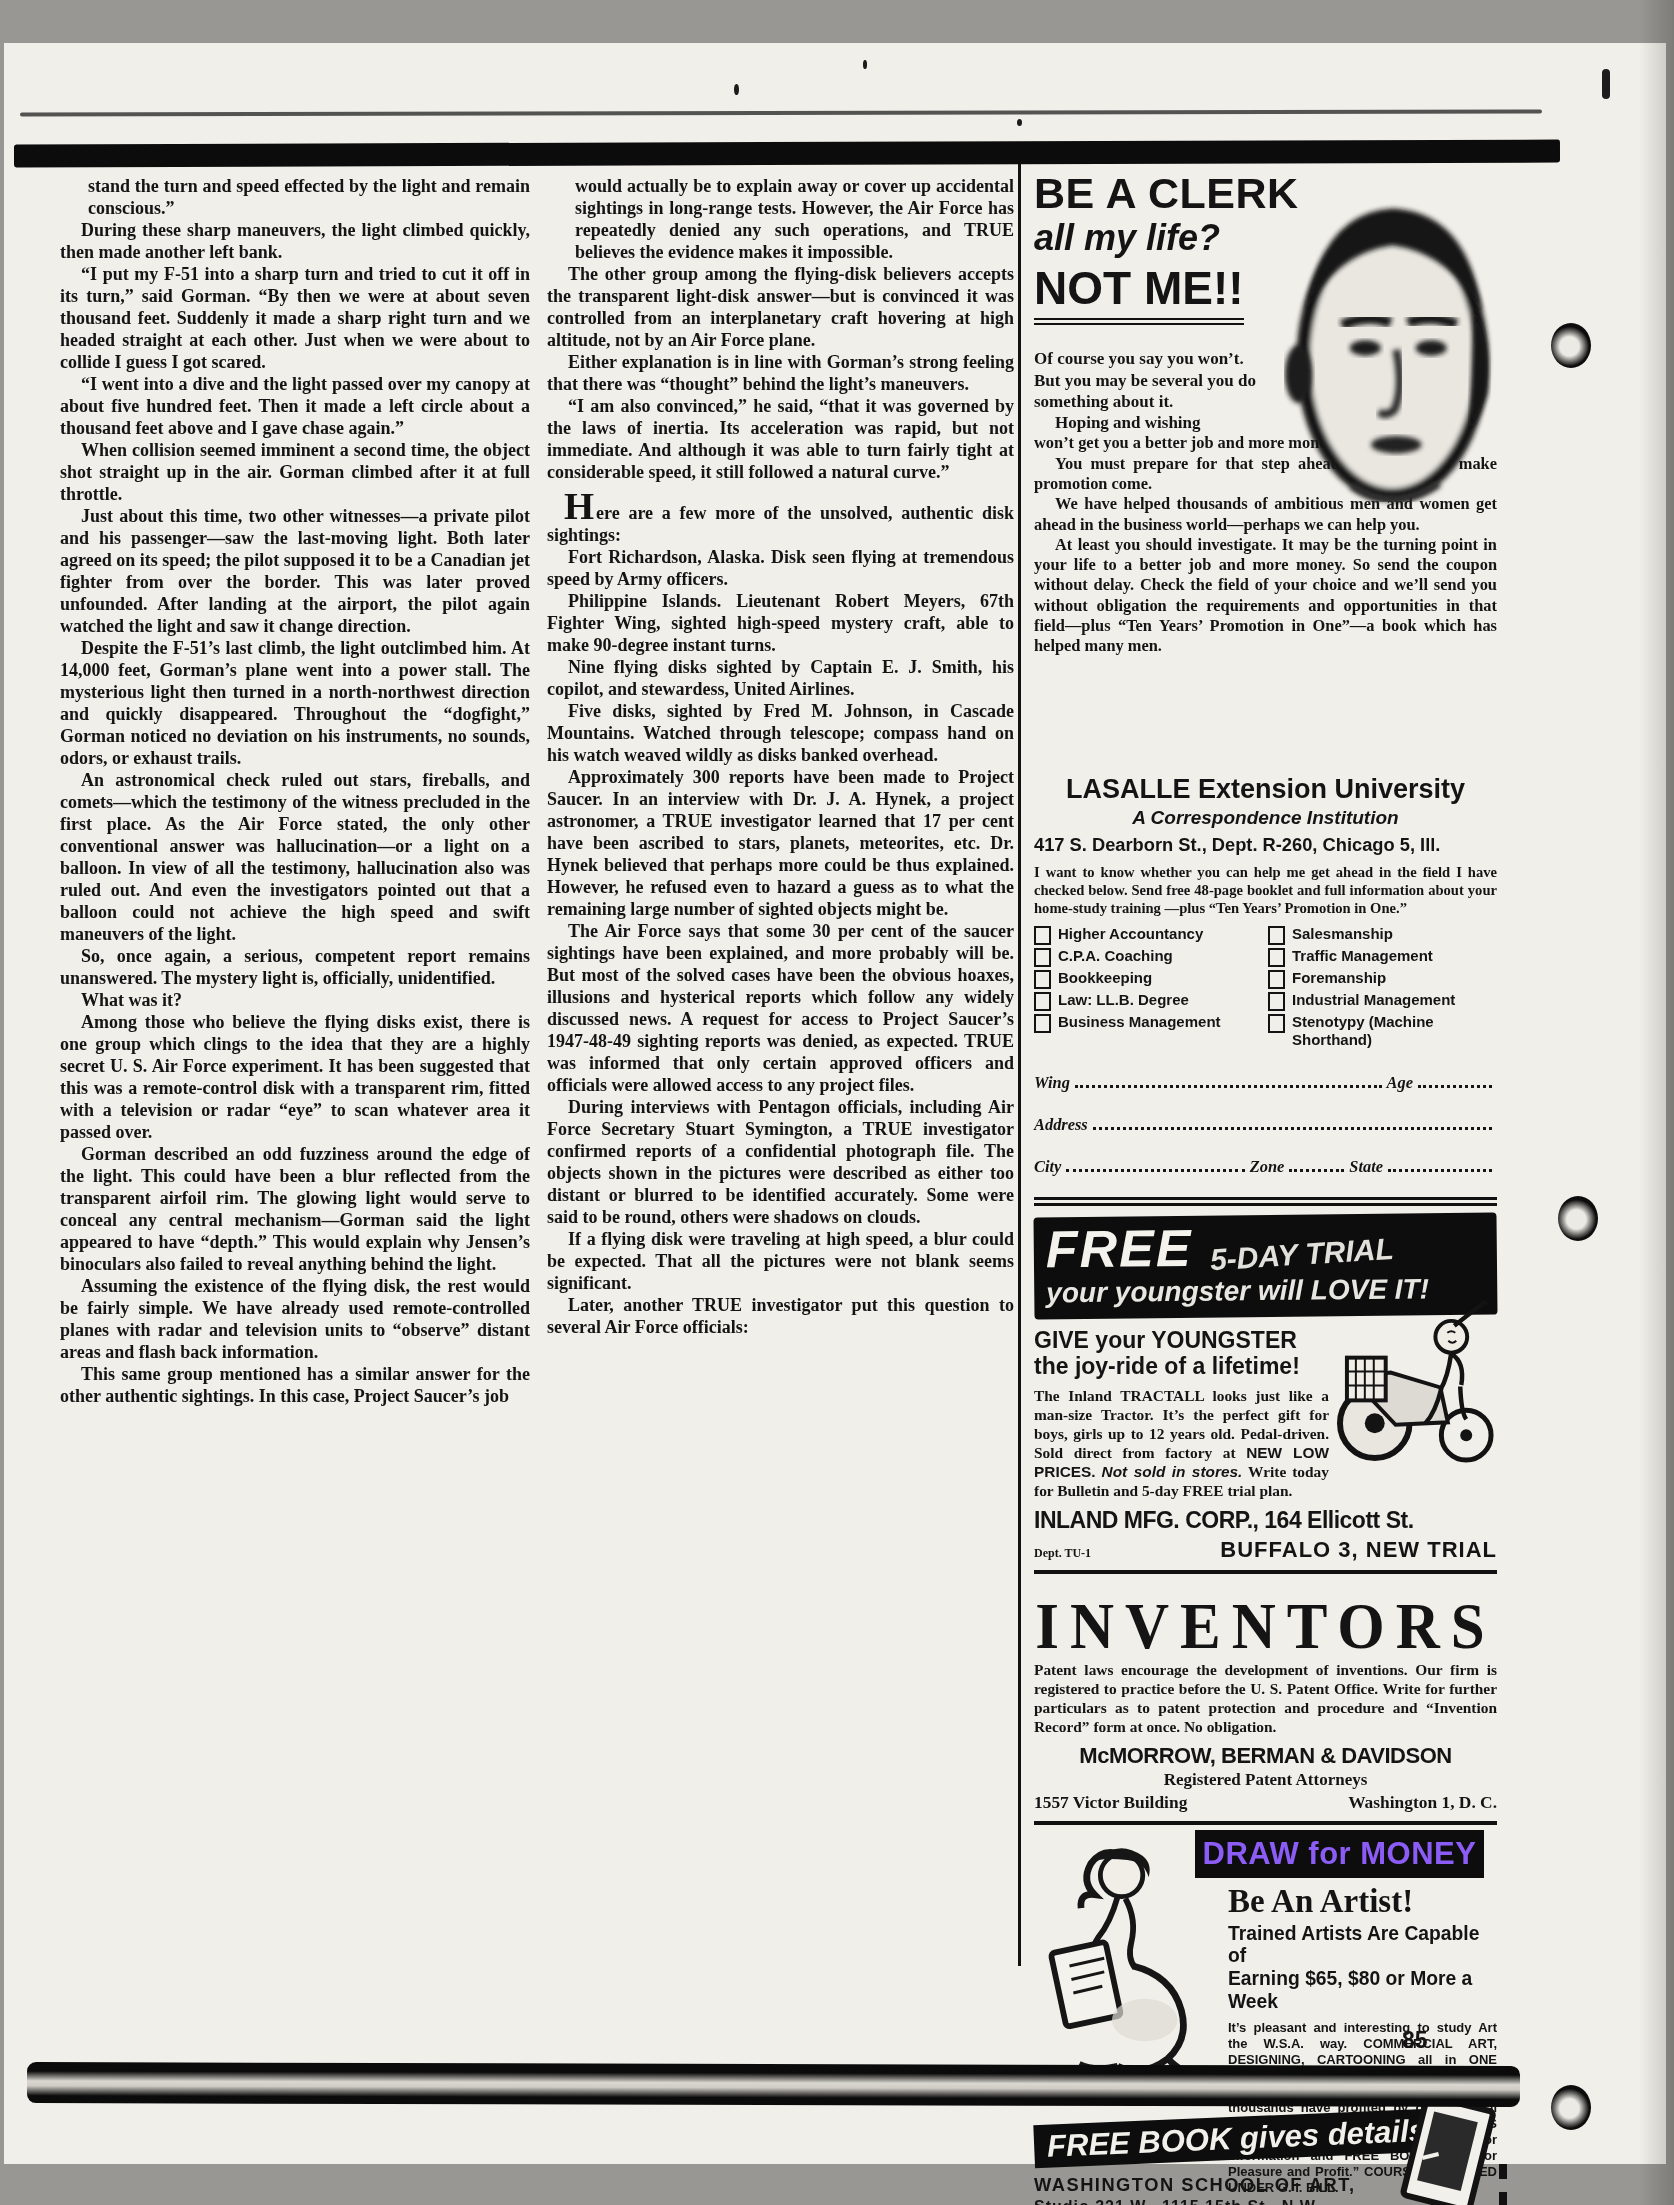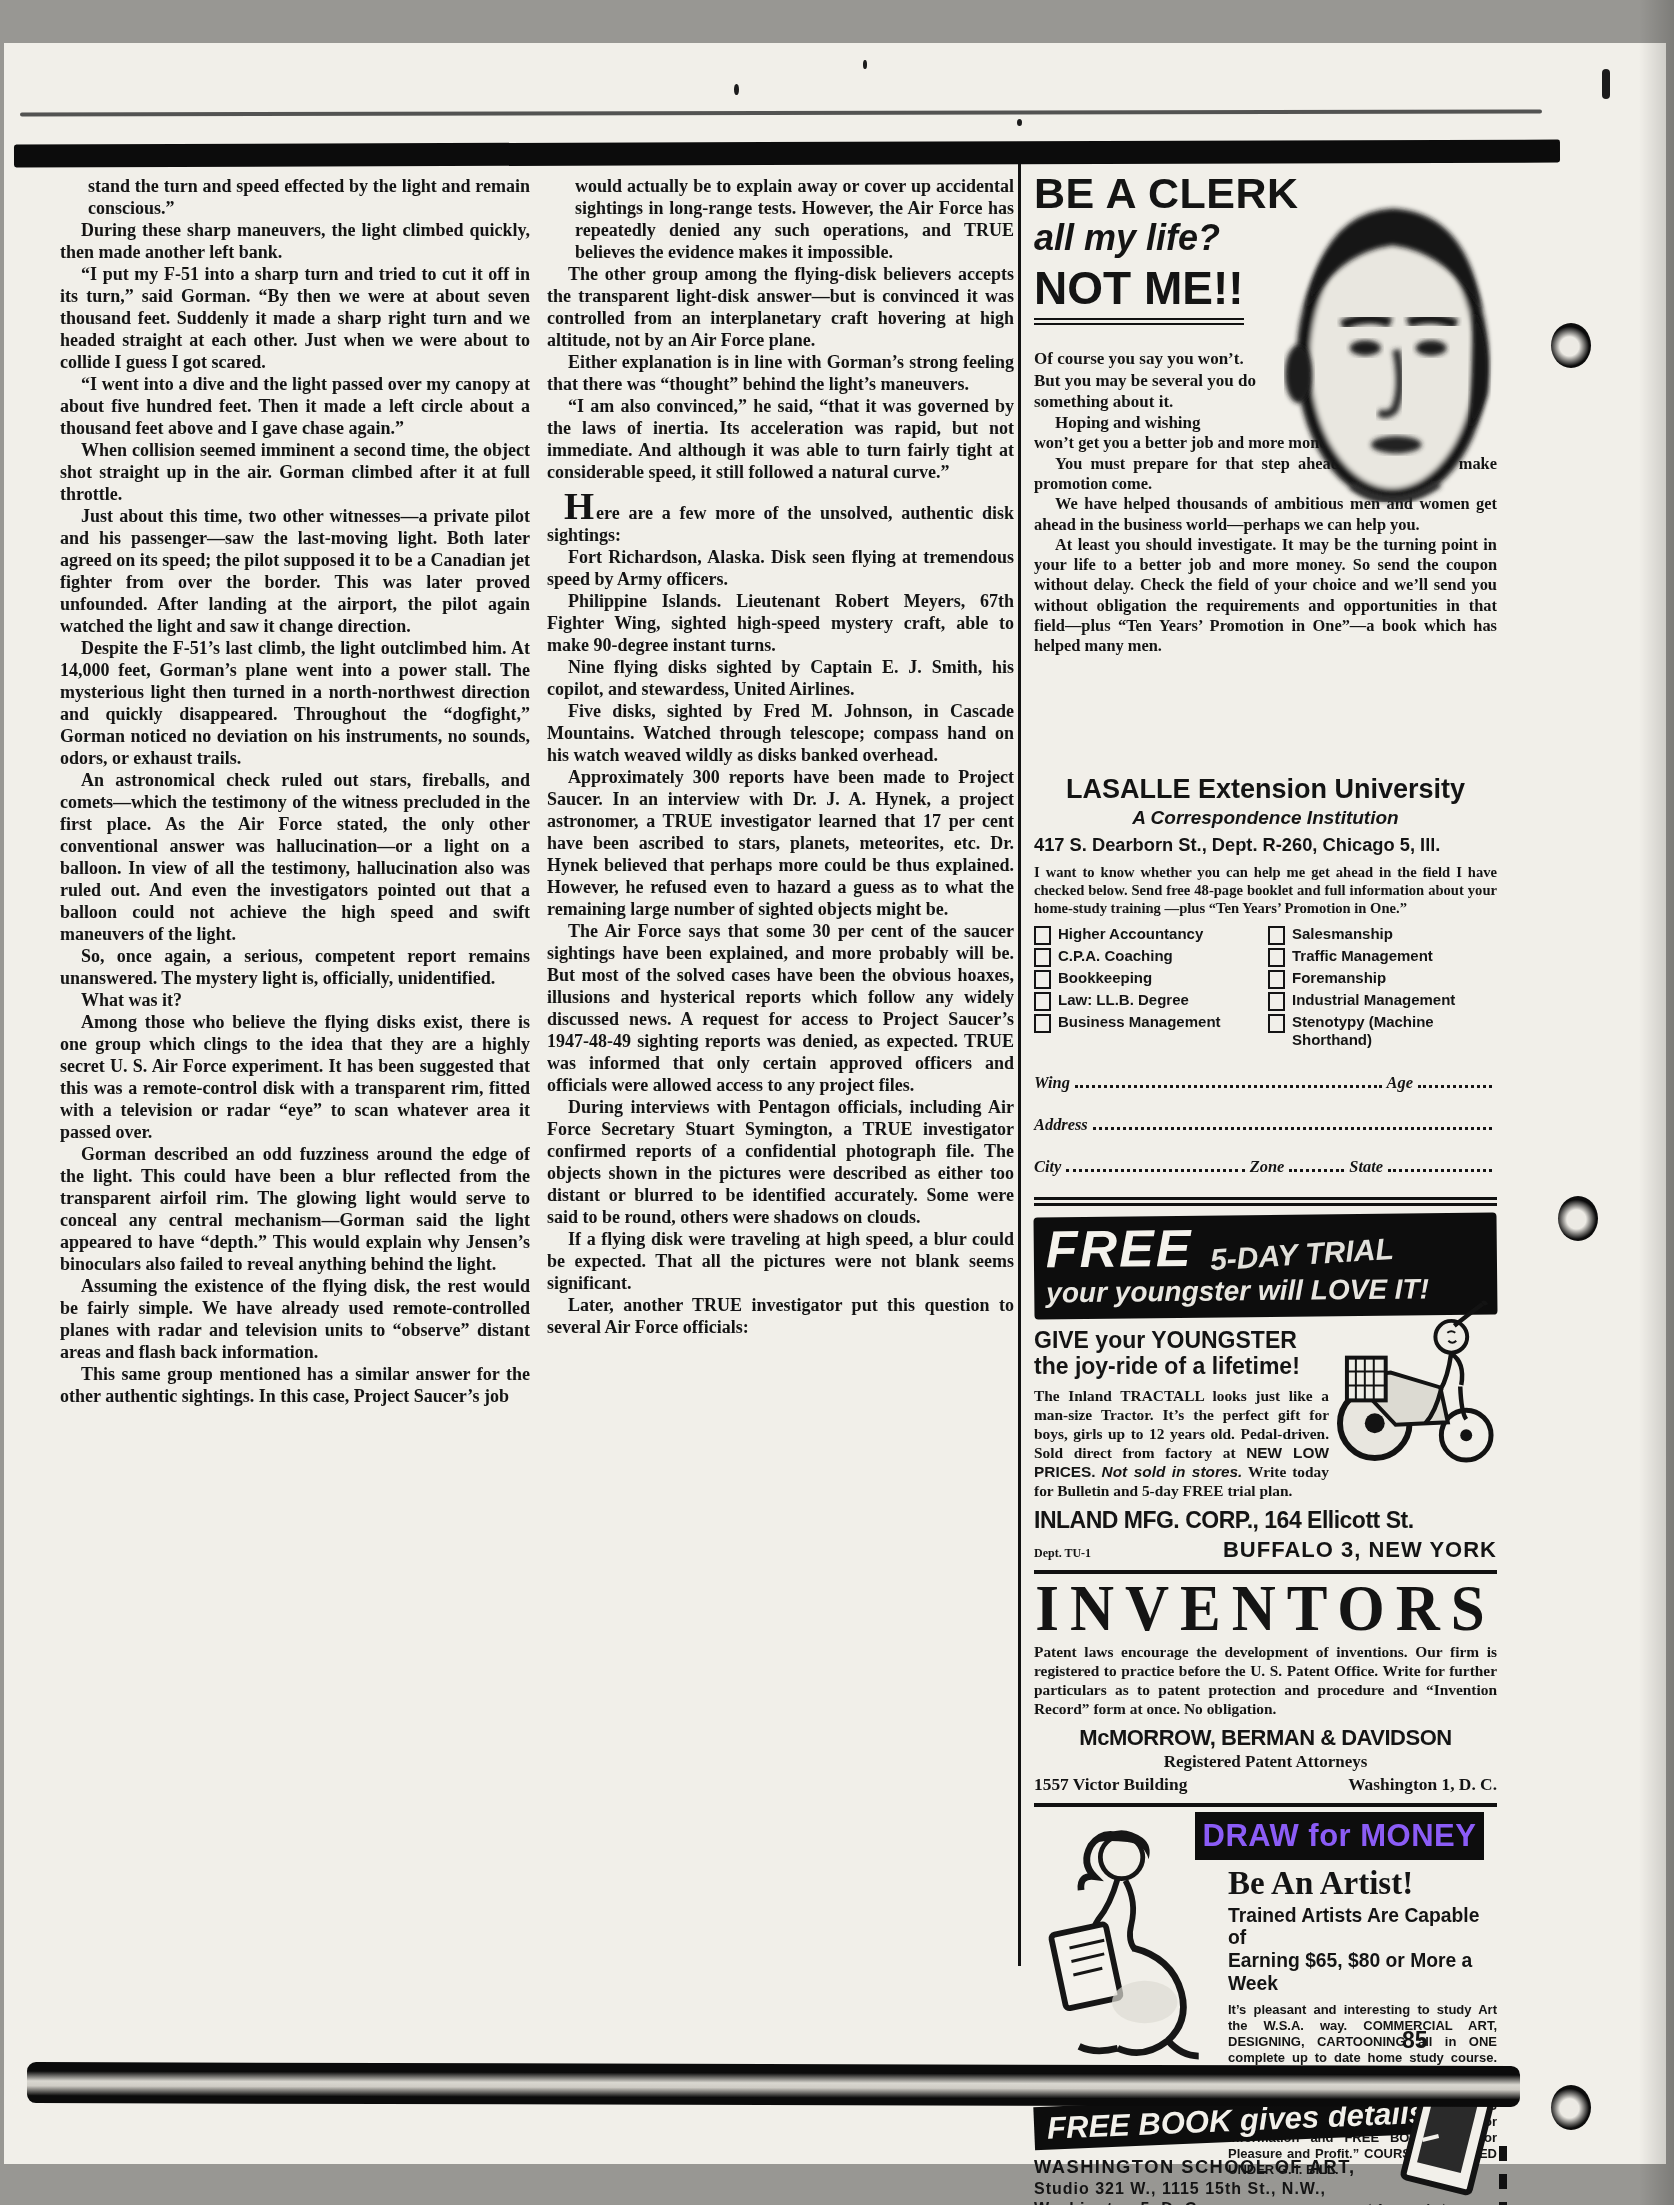--- a/index.html
+++ b/index.html
@@ -311,7 +311,7 @@
         <div class="inl-co">INLAND MFG. CORP., 164 Ellicott St.</div>
         <div class="inl-row">
           <span class="inl-dept">Dept. TU-1</span>
-          <span class="inl-city">BUFFALO 3, NEW YORK</span>
+          <span class="inl-city">BUFFALO 3, NEW TRIAL</span>
         </div>
       </div>
     </div>

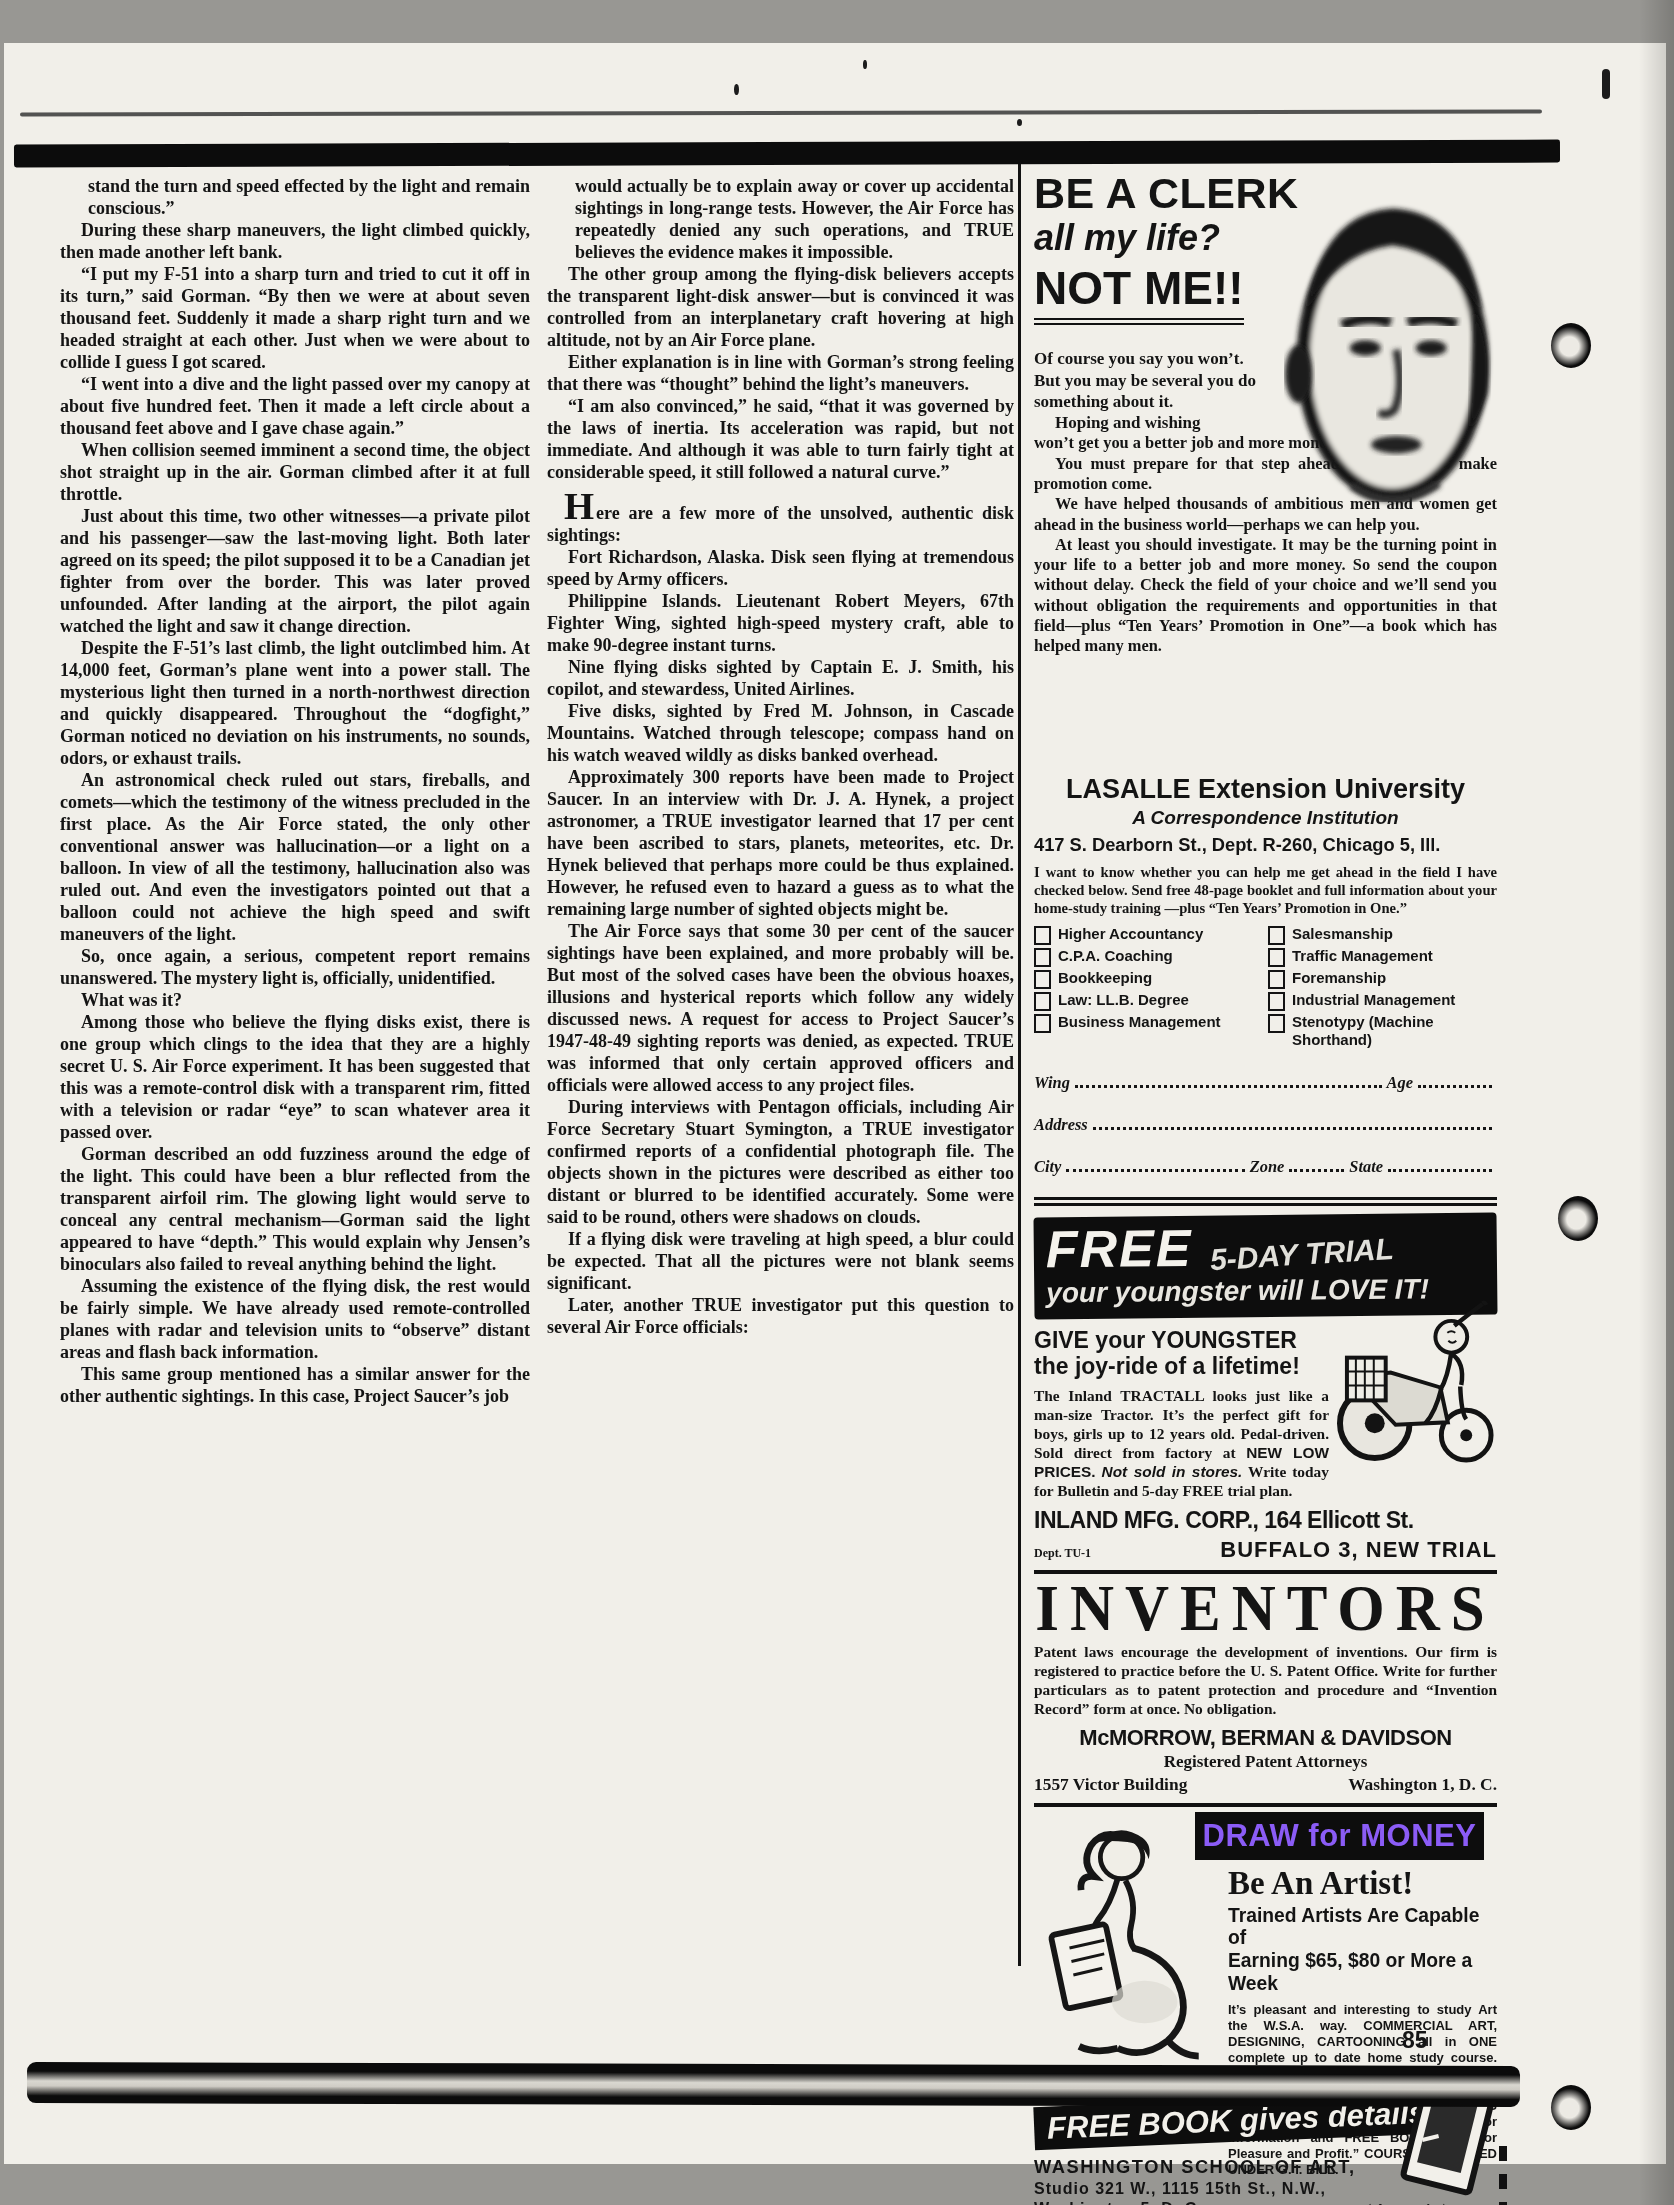--- a/index.html
+++ b/index.html
@@ -84,7 +84,7 @@
   .inl-city{font-family:"Liberation Sans",sans-serif;font-weight:bold;font-size:22px;letter-spacing:1px;}
 
   
-  .inventors{margin-top:7px;border-top:4.5px solid #111;padding-top:3px;}
+  .inventors{margin-top:7px;border-top:4.5px solid #111;padding-top:21px;}
   .inv-title{font-weight:bold;font-size:61px;line-height:1.0;text-align:center;letter-spacing:11px;
              transform:scaleY(1.08);}
   .inv-body{font-weight:bold;font-size:15.4px;line-height:19px;text-align:justify;margin-top:4px;}

